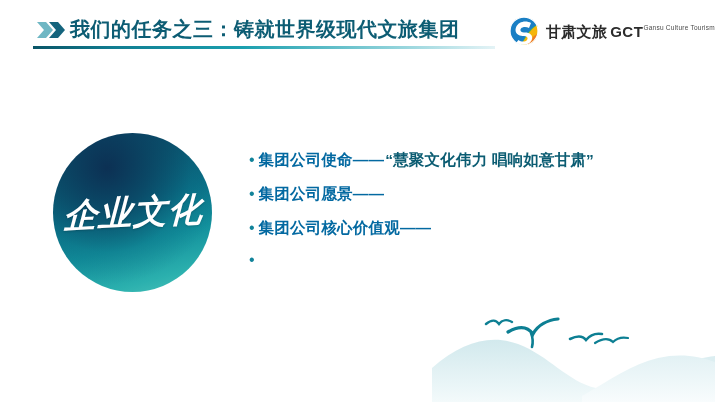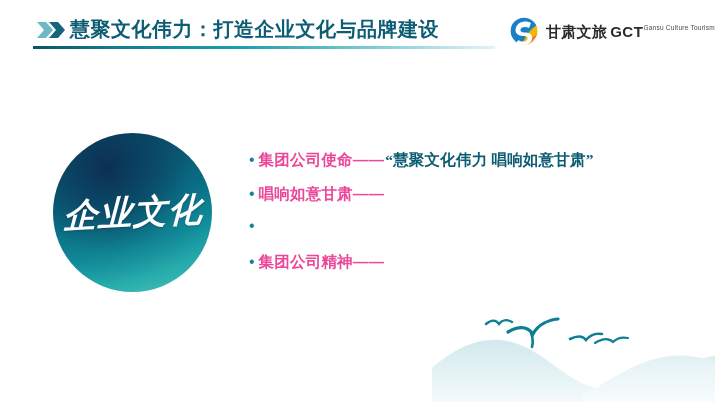--- a/index.html
+++ b/index.html
@@ -203,7 +203,7 @@
       </svg>
     </div>
 
-    <div id="slide-title">慧聚文化伟力：打造企业文化与品牌建设</div>
+    <div id="slide-title">我们的任务之三：铸就世界级现代文旅集团</div>
 
     <div id="title-rule"></div>
 

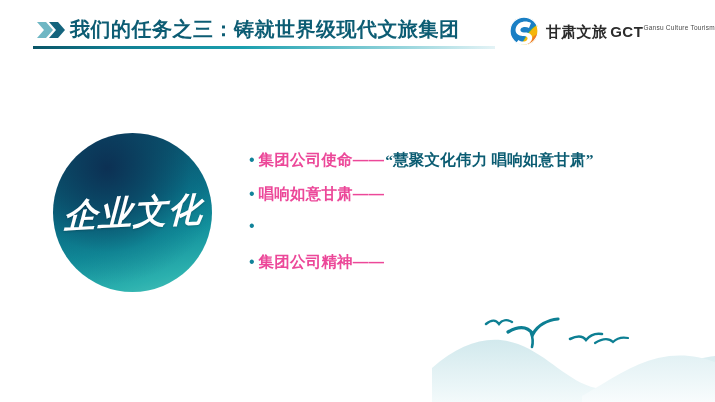--- a/index.html
+++ b/index.html
@@ -166,7 +166,7 @@
   .bullet-lead {
     font-size: 15.5px;
     font-weight: bold;
-    color: #ec4899;
+    color: #0369a1;
     letter-spacing: 0.2px;
   }
   .bullet-quote {

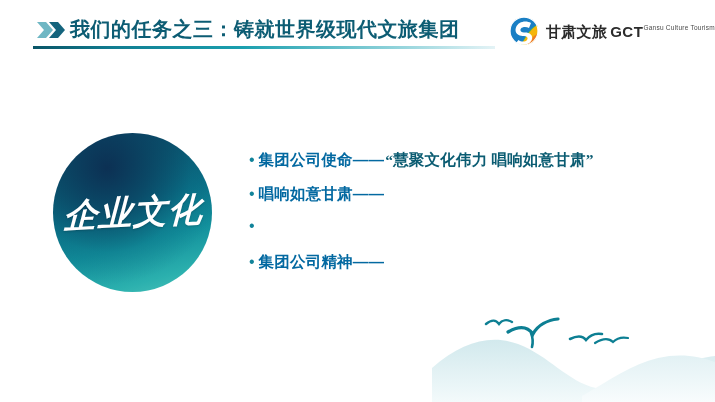--- a/index.html
+++ b/index.html
@@ -175,7 +175,6 @@
     color: #0b5c72;
     letter-spacing: 0.2px;
     margin-left: 1px;
-    font-family: Liberation Serif, serif;
   }
 
   

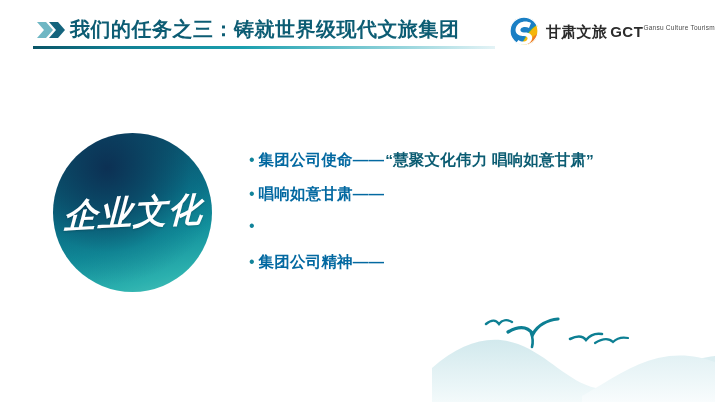--- a/index.html
+++ b/index.html
@@ -251,7 +251,7 @@
 
     <div class="bullet-row">
       <span class="bullet-dot">•</span>
-      <span class="bullet-lead">唱响如意甘肃——</span>
+      <span class="bullet-lead">集团公司愿景——</span>
     </div>
 
     <div class="bullet-row">

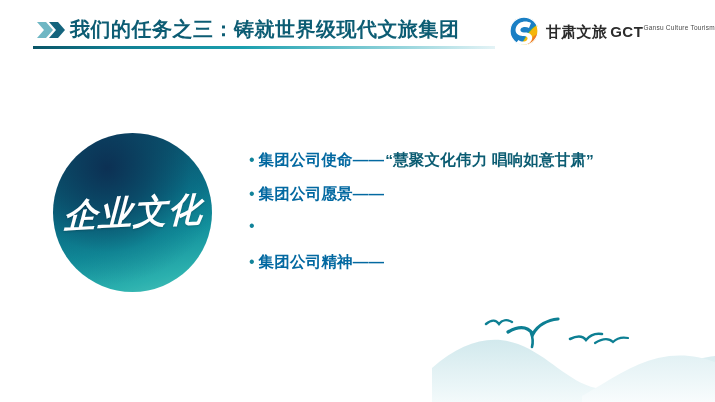--- a/index.html
+++ b/index.html
@@ -256,6 +256,7 @@
 
     <div class="bullet-row">
       <span class="bullet-dot">•</span>
+      <span class="bullet-lead">集团公司核心价值观——</span>
     </div>
 
     <div class="bullet-row">

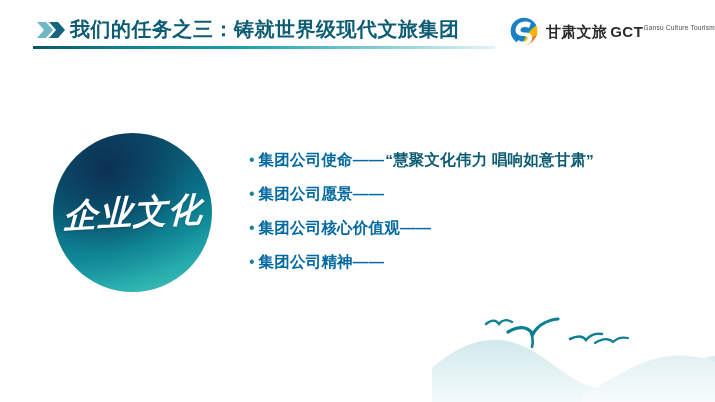--- a/index.html
+++ b/index.html
@@ -261,7 +261,6 @@
 
     <div class="bullet-row">
       <span class="bullet-dot">•</span>
-      <span class="bullet-lead">集团公司精神——</span>
     </div>
 
   </div>

